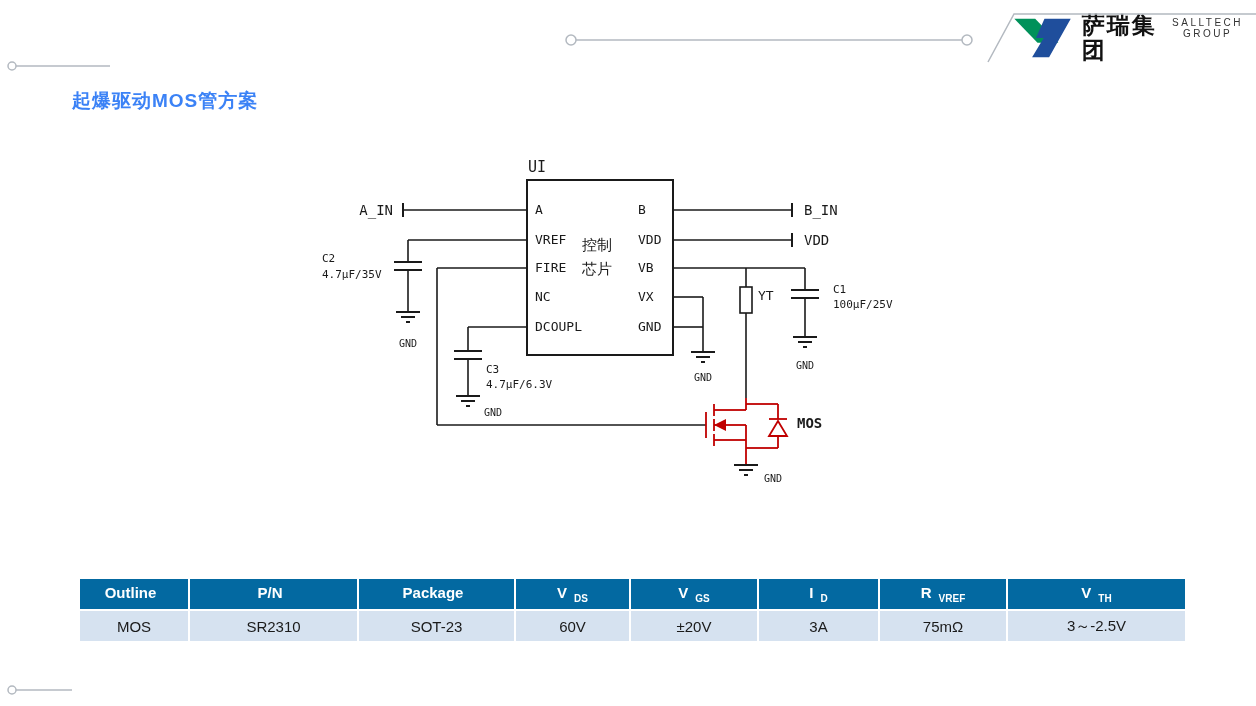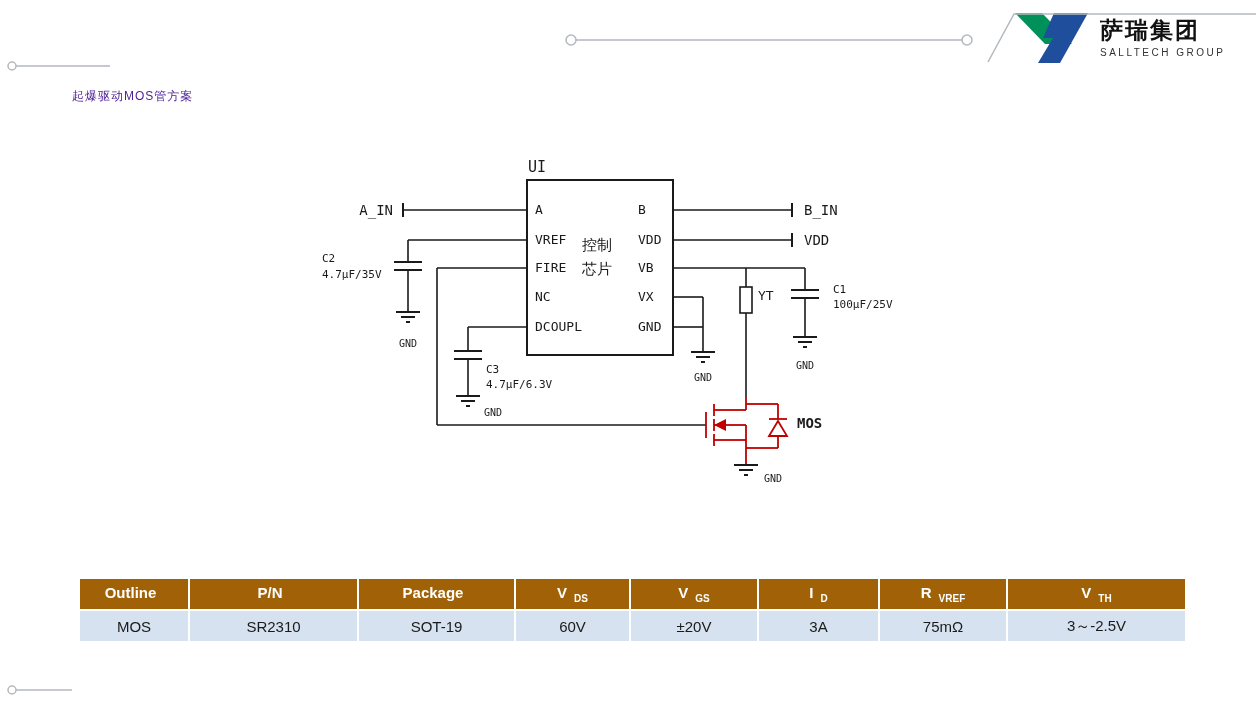--- a/index.html
+++ b/index.html
@@ -13,7 +13,7 @@
   
   #logo{position:absolute;left:1012px;top:10px;display:flex;align-items:center;gap:8px;}
   #logo .mark{width:80px;height:56px;}
-  #logo .txt{display:flex;flex-direction:column;line-height:1.1;}
+  #logo .txt{display:flex;flex-direction:row;line-height:1.1;}
   #logo .name{font-size:23px;font-weight:700;color:#111111;letter-spacing:2px;}
   #logo .grp{font-size:10px;color:#333333;letter-spacing:2.5px;margin-top:4px;text-align:center;}
   

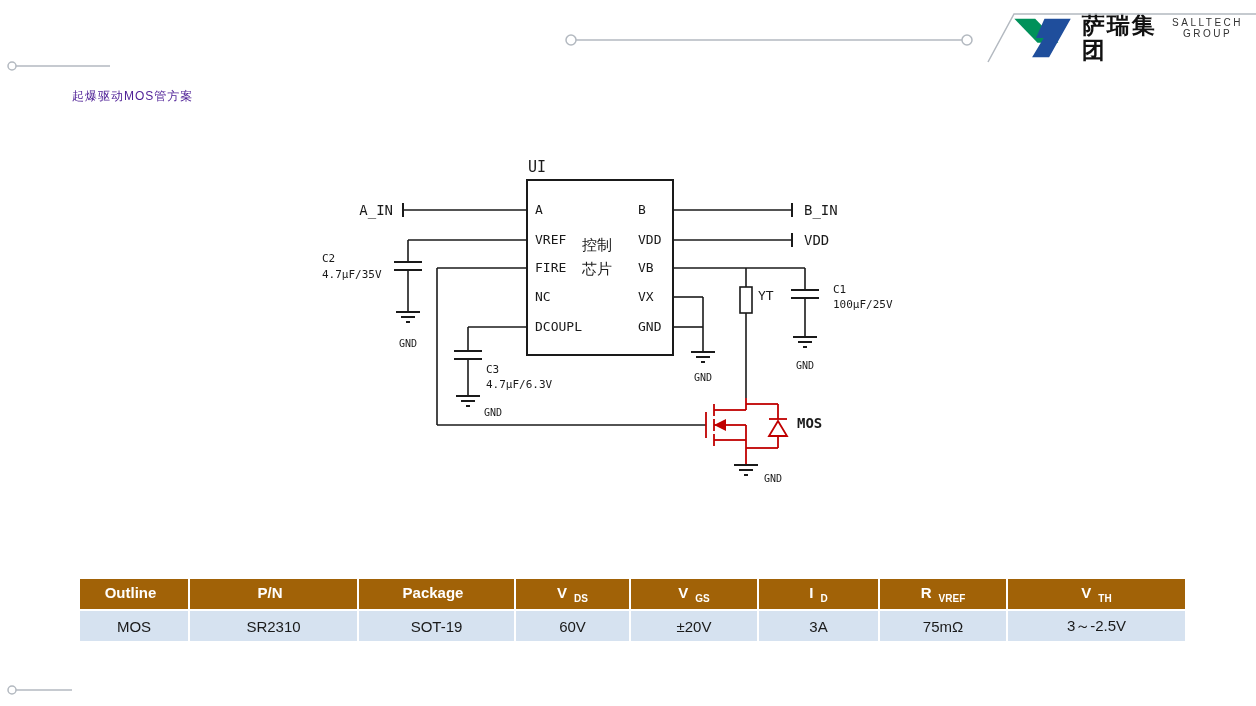--- a/index.html
+++ b/index.html
@@ -8,8 +8,8 @@
   
   #title{position:absolute;left:40px;top:14px;font-size:24px;font-weight:700;
          color:#1F3864;letter-spacing:1px;}
-  #subtitle{position:absolute;left:72px;top:88px;font-size:12px;font-weight:400;
-         color:#4c1d95;letter-spacing:1px;}
+  #subtitle{position:absolute;left:72px;top:88px;font-size:19px;font-weight:700;
+         color:#3b82f6;letter-spacing:1px;}
   
   #logo{position:absolute;left:1012px;top:10px;display:flex;align-items:center;gap:8px;}
   #logo .mark{width:80px;height:56px;}

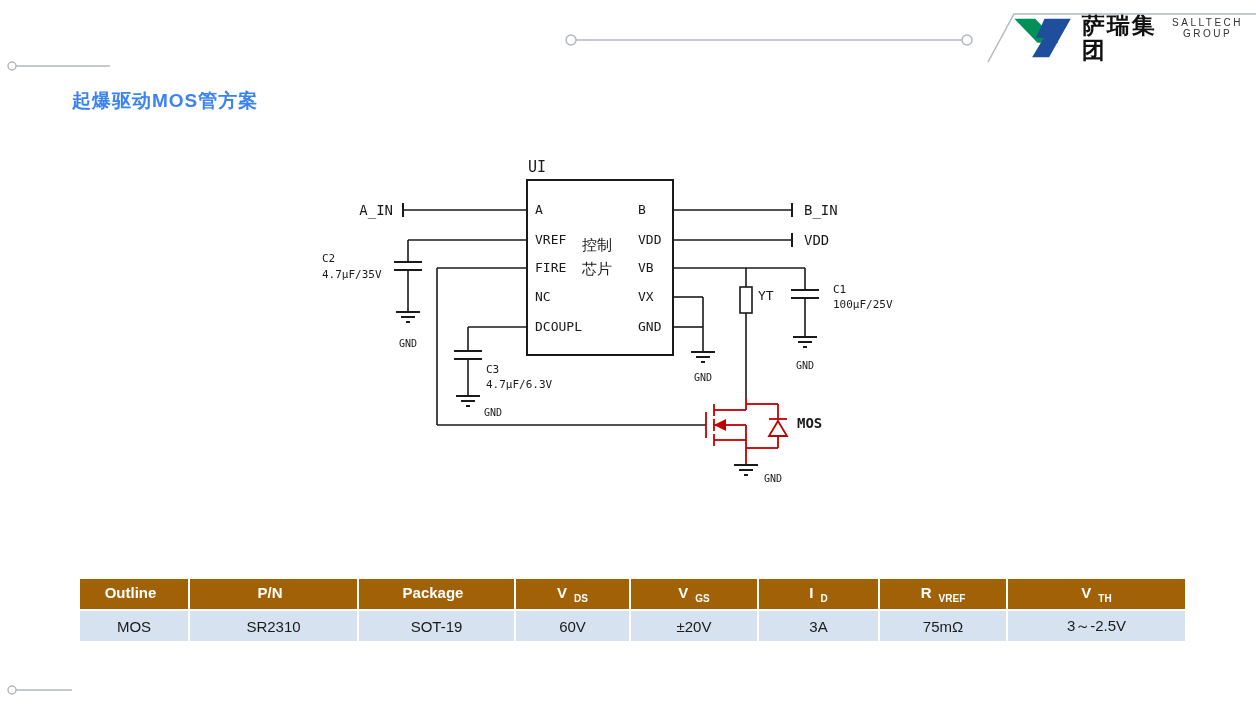--- a/index.html
+++ b/index.html
@@ -30,7 +30,7 @@
   #spec{position:absolute;left:78px;top:577px;width:1107px;border-collapse:collapse;
         table-layout:fixed;text-align:center;}
   #spec td{border:2px solid #ffffff;padding:0;height:30px;font-size:15px;vertical-align:middle;}
-  #spec .hd td{background:#a16207;color:#ffffff;font-weight:700;}
+  #spec .hd td{background:#0369a1;color:#ffffff;font-weight:700;}
   #spec .dr td{background:#D6E2F0;color:#1a1a1a;}
   #spec sub{font-size:10px;font-weight:700;margin-left:7px;}
 </style>

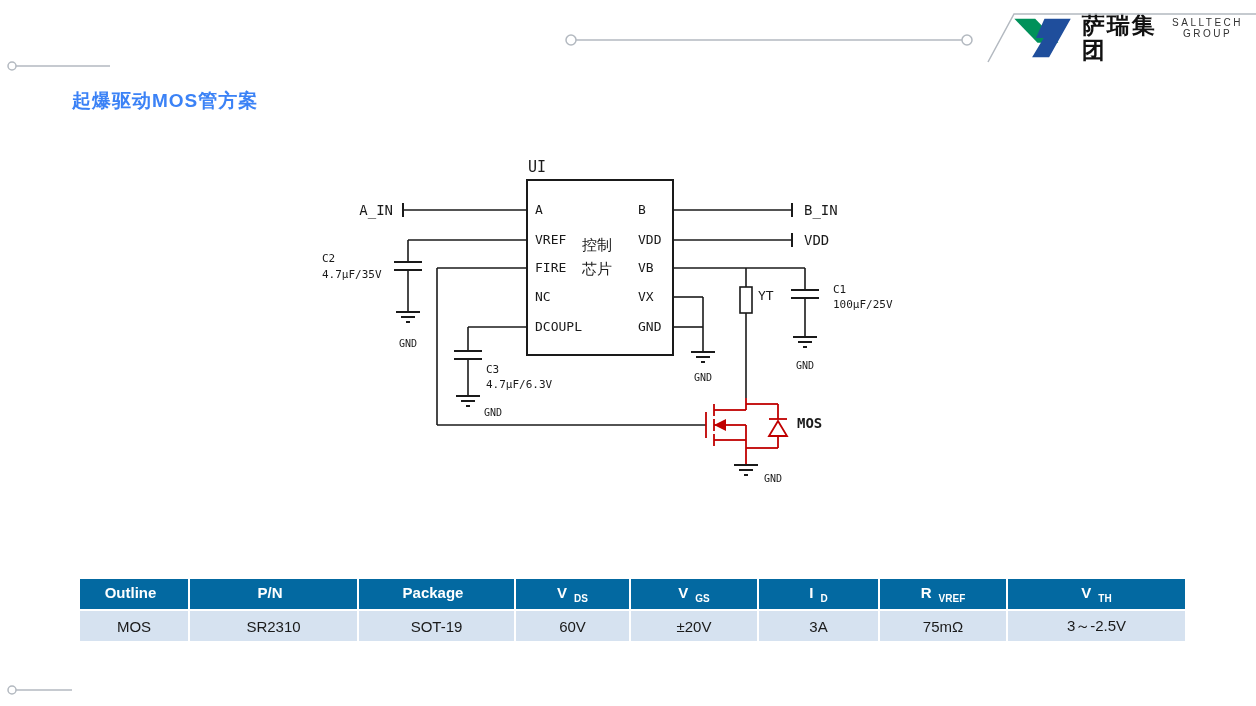--- a/index.html
+++ b/index.html
@@ -226,7 +226,7 @@
       <tr class="dr">
         <td>MOS</td>
         <td>SR2310</td>
-        <td>SOT-19</td>
+        <td>SOT-23</td>
         <td>60V</td>
         <td>±20V</td>
         <td>3A</td>

